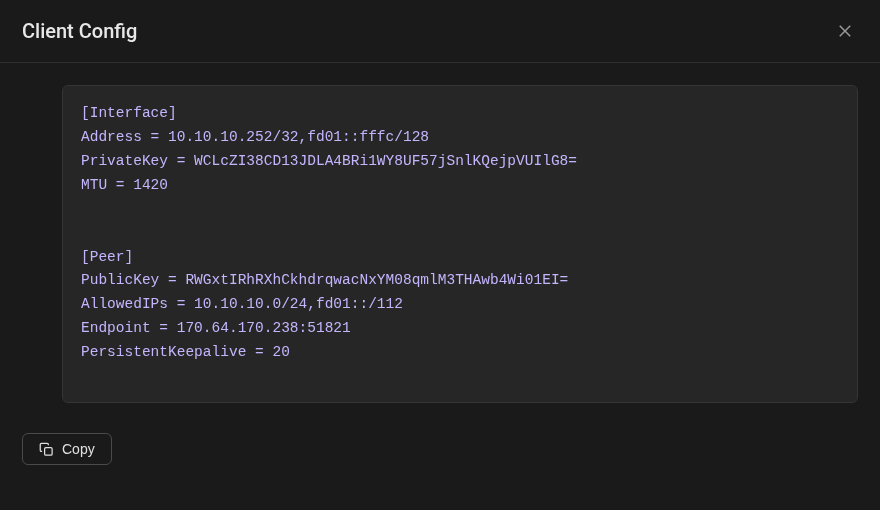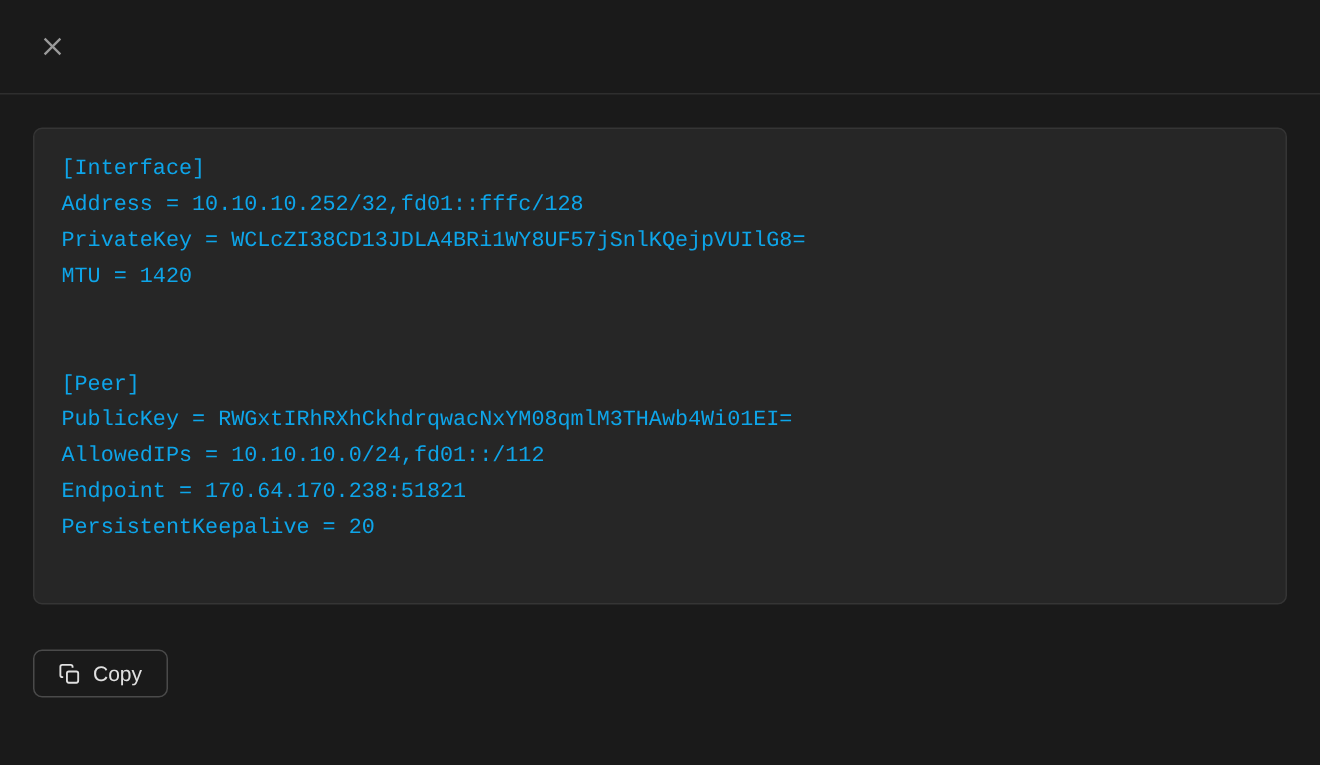--- a/index.html
+++ b/index.html
@@ -86,6 +86,7 @@
 <body>
 
 <div class="modal-header">
+  <div class="modal-title">Client Config</div>
   <button class="close-btn">
     <svg viewBox="0 0 24 24" fill="none">
       <line x1="5" y1="5" x2="19" y2="19"></line>

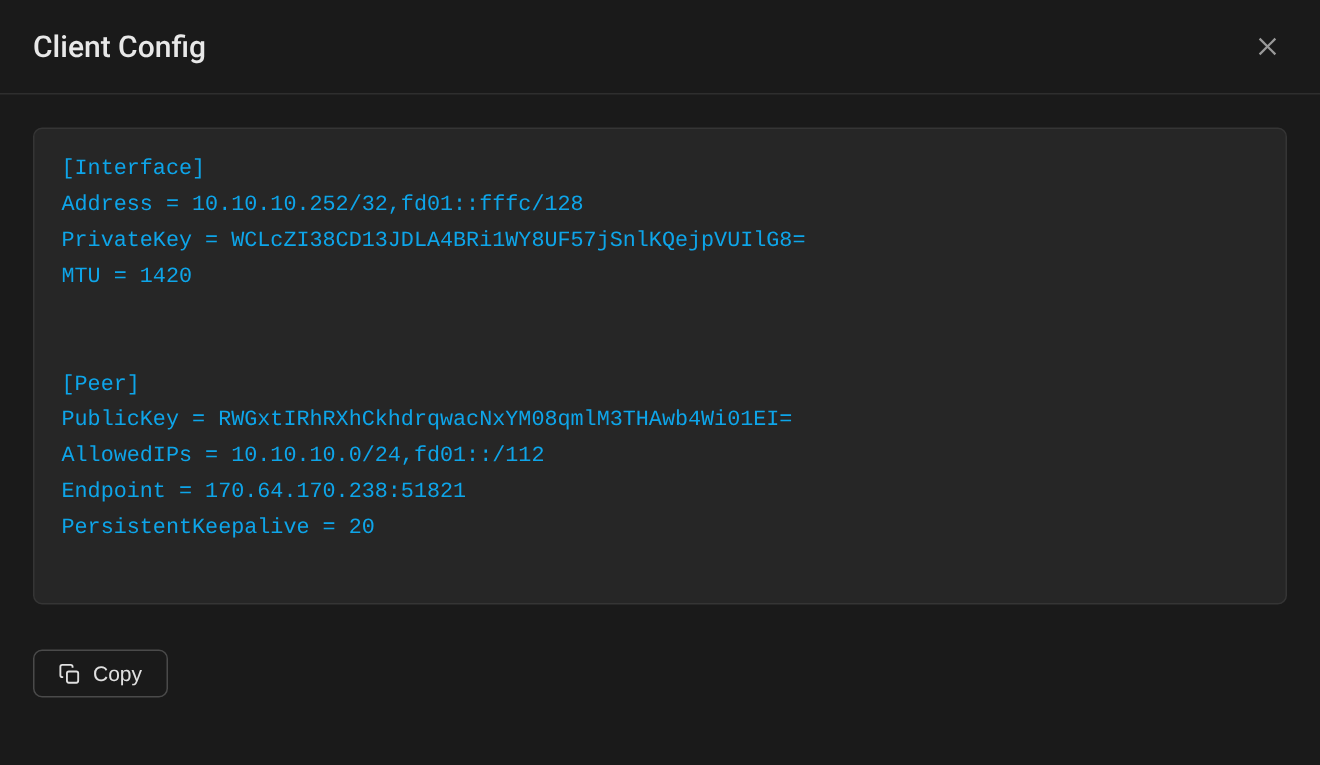--- a/index.html
+++ b/index.html
@@ -52,10 +52,11 @@
       font-family: "Consolas", "Monaco", "Courier New", monospace;
       font-size: 14.5px;
       line-height: 1.65;
-      color: #0ea5e9;
+      color: #c4b5fd;
       white-space: pre;
       min-height: 318px;
       font-weight: 500;
+      margin-left: 40px;
     }
     .footer {
       display: flex;

